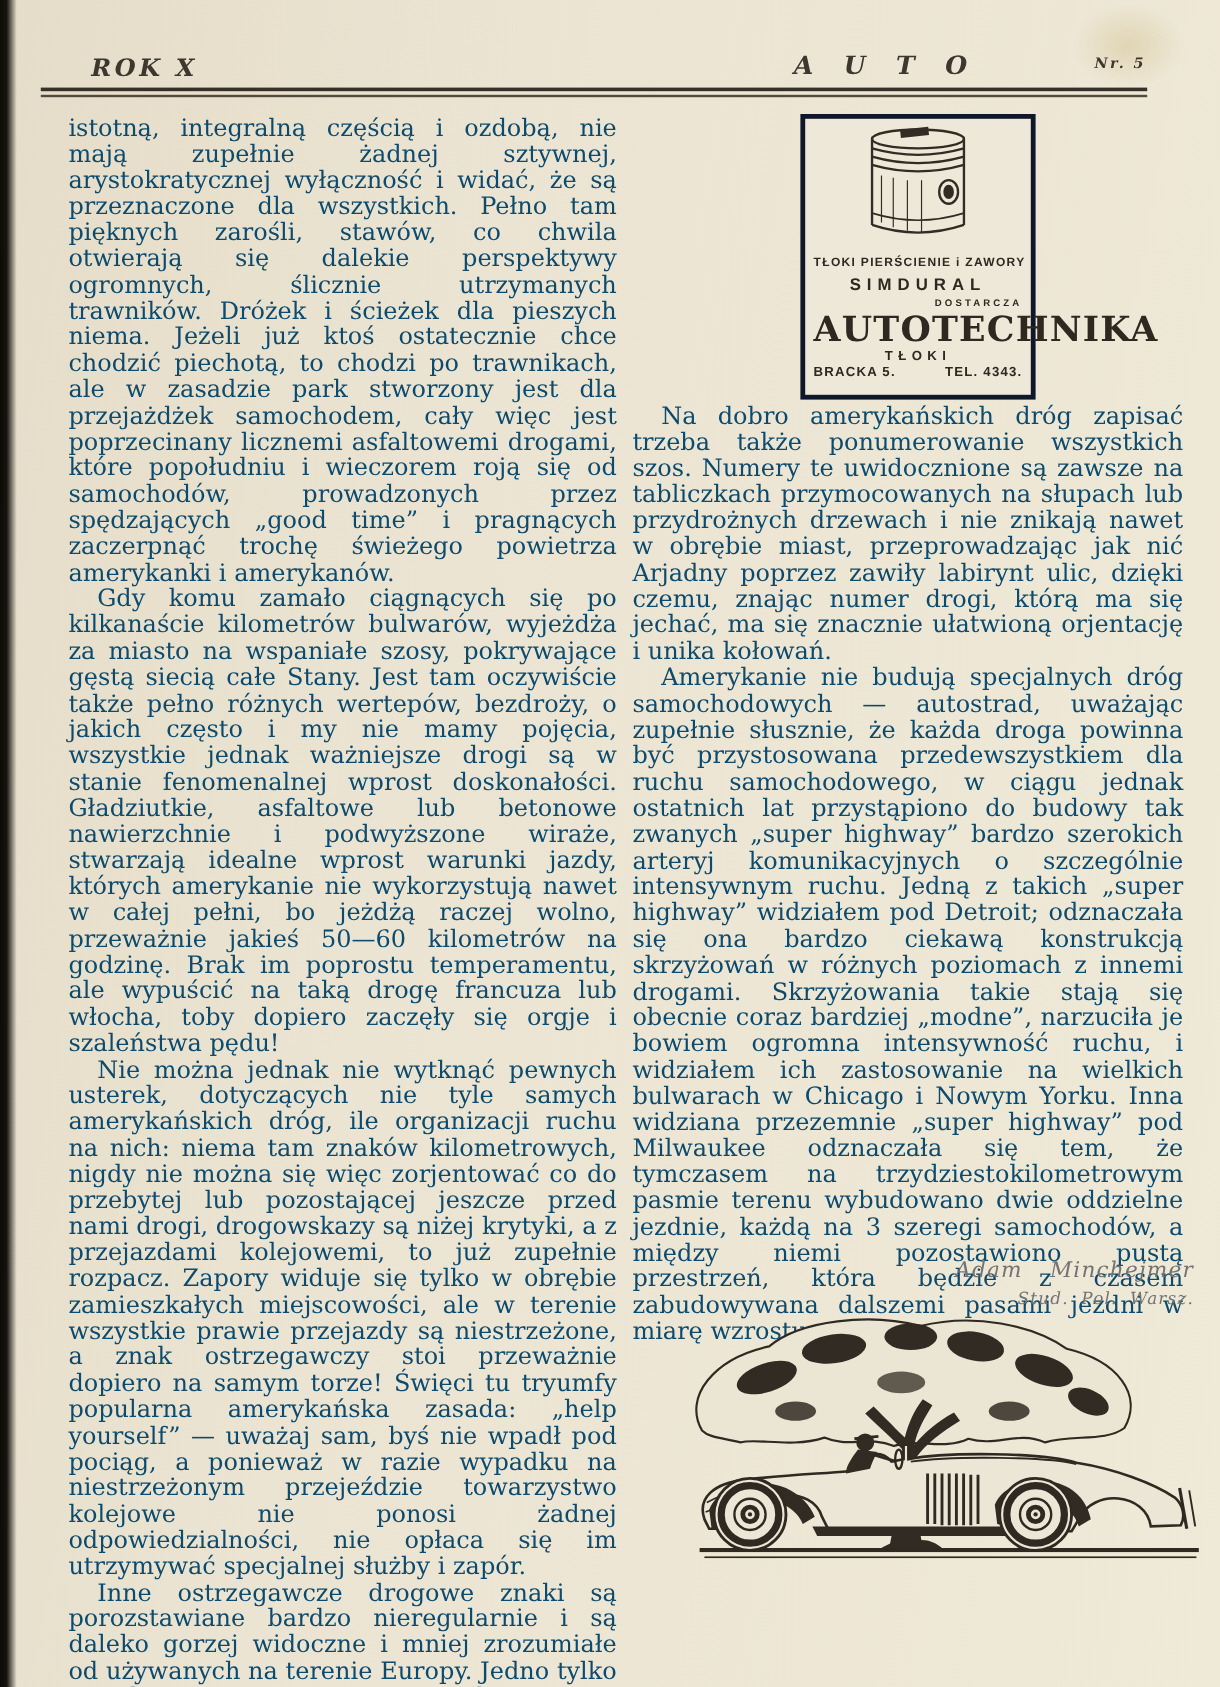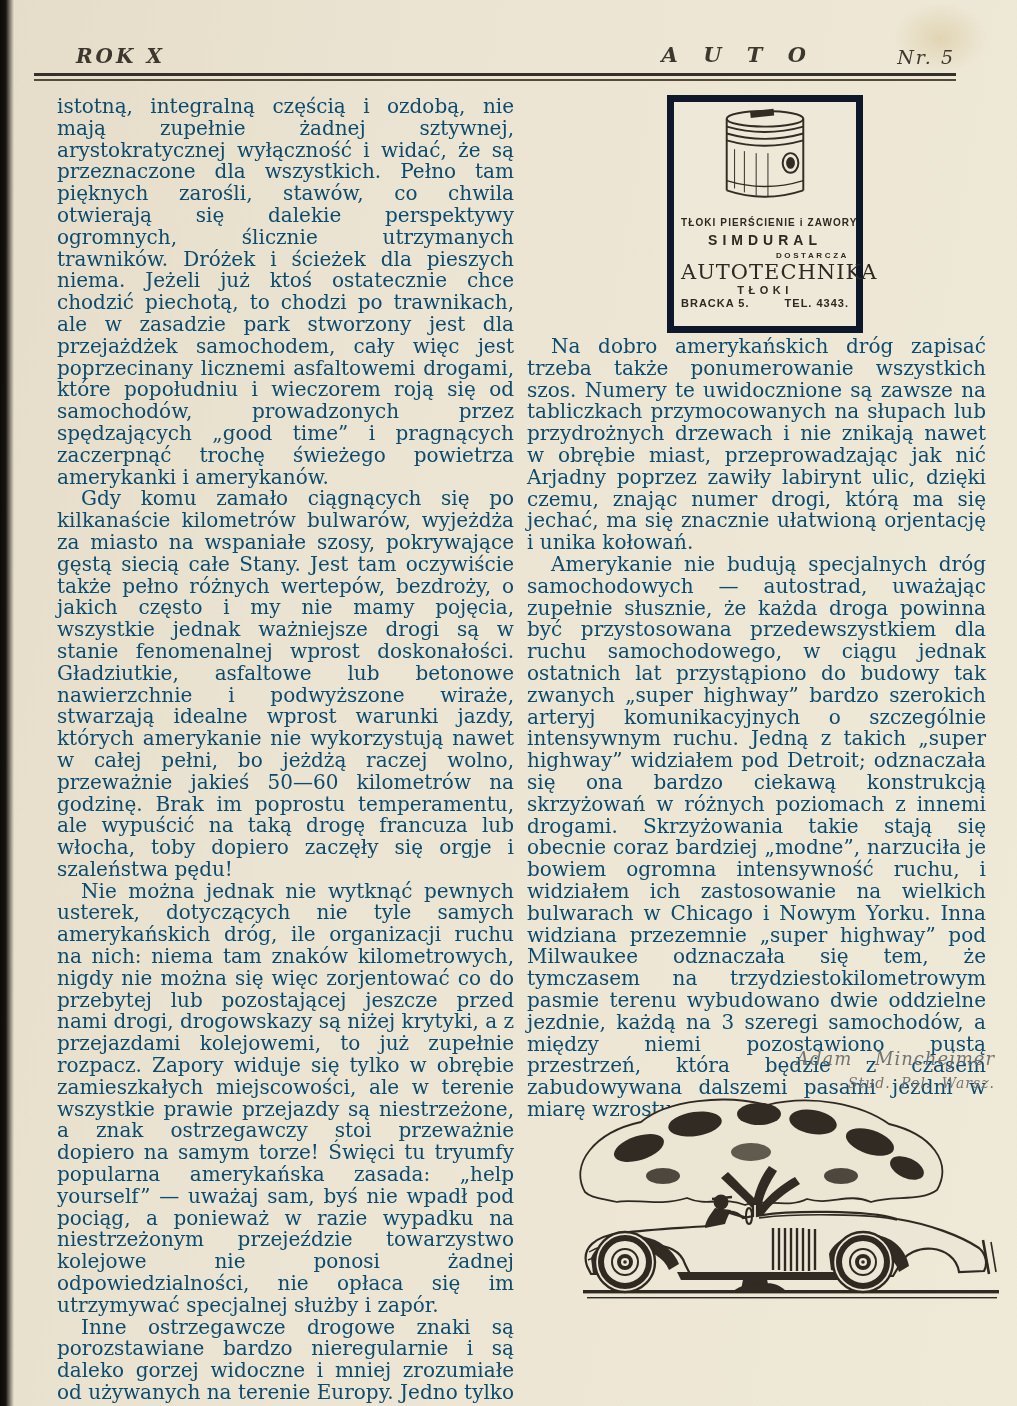--- a/index.html
+++ b/index.html
@@ -23,7 +23,7 @@
   
   .h-left  { position:absolute; top:44px; left:76px;  font-style:italic; font-weight:bold; font-size:20px; letter-spacing:3px; }
   .h-center{ position:absolute; top:42px; left:0; width:815px; text-align:right; font-style:italic; font-weight:bold; font-size:21px; letter-spacing:9px; }
-  .h-right { position:absolute; top:46px; right:62px; font-style:italic; font-weight:normal; font-size:19px; letter-spacing:2px; }
+  .h-right { position:absolute; top:46px; right:62px; font-style:italic; font-weight:bold; font-size:12px; letter-spacing:2px; }
   .rule-a { position:absolute; top:73px; left:34px; width:922px; height:3px; background:#35302a; }
   .rule-b { position:absolute; top:79px; left:34px; width:922px; height:1.5px; background:#53493d; }
   

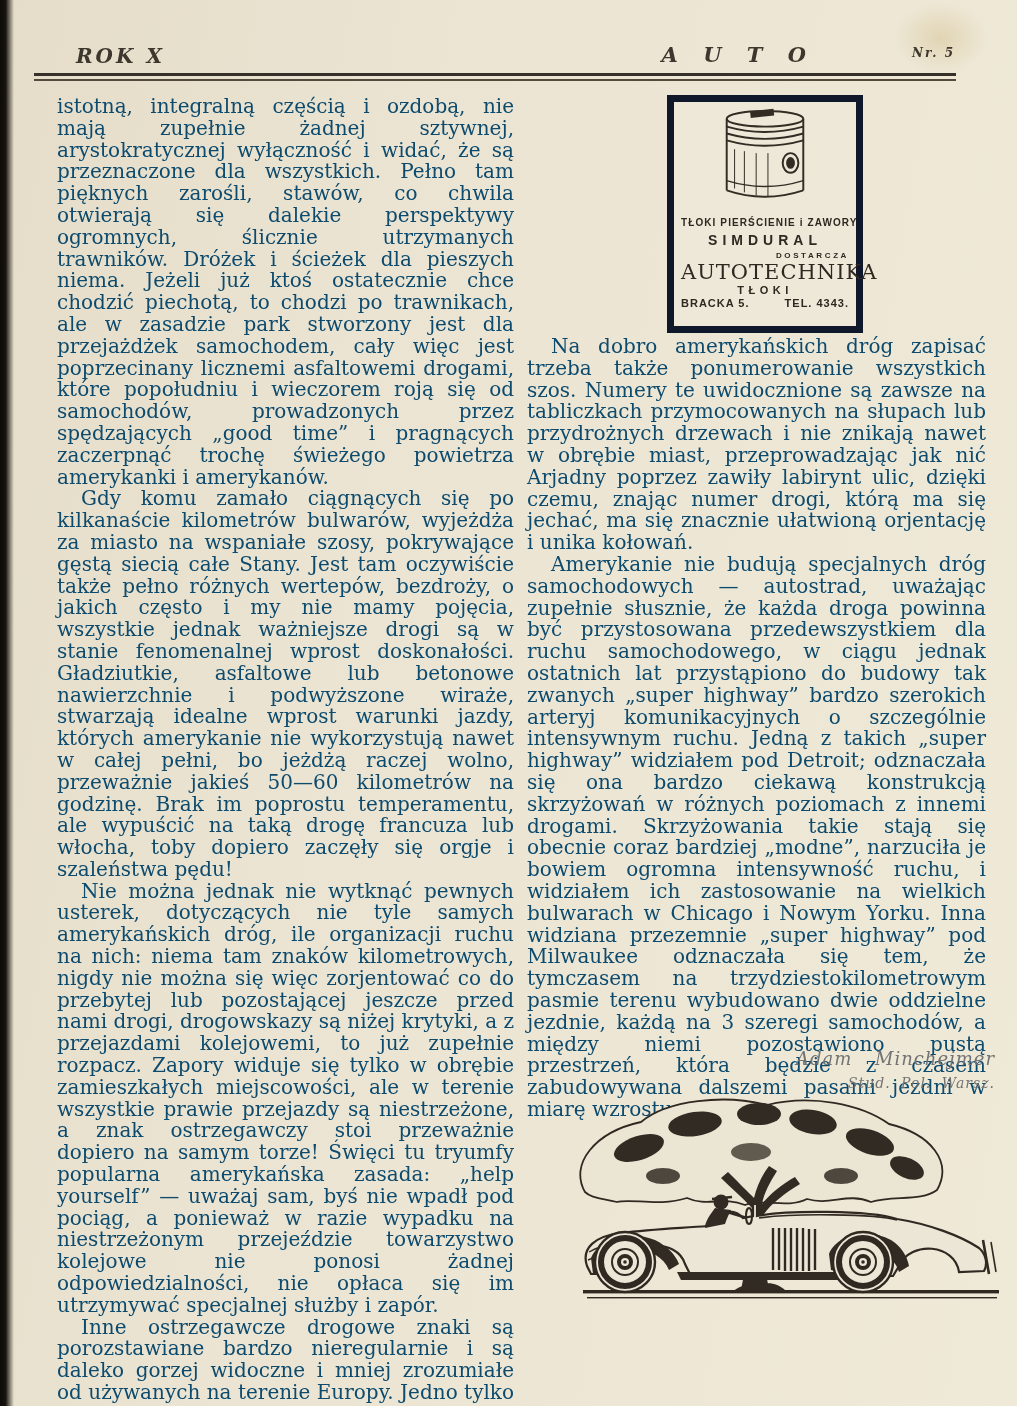--- a/index.html
+++ b/index.html
@@ -35,7 +35,7 @@
   
   .ad {
     position:absolute; left:667px; top:95px; width:196px; height:238px;
-    background:#eee8d9; border:7px solid #0f172a;
+    background:#eee8d9; border:4px solid #0f172a;
     padding:4px 7px; text-align:center;
     font-family:"Liberation Sans", sans-serif; color:#2e2820;
   }

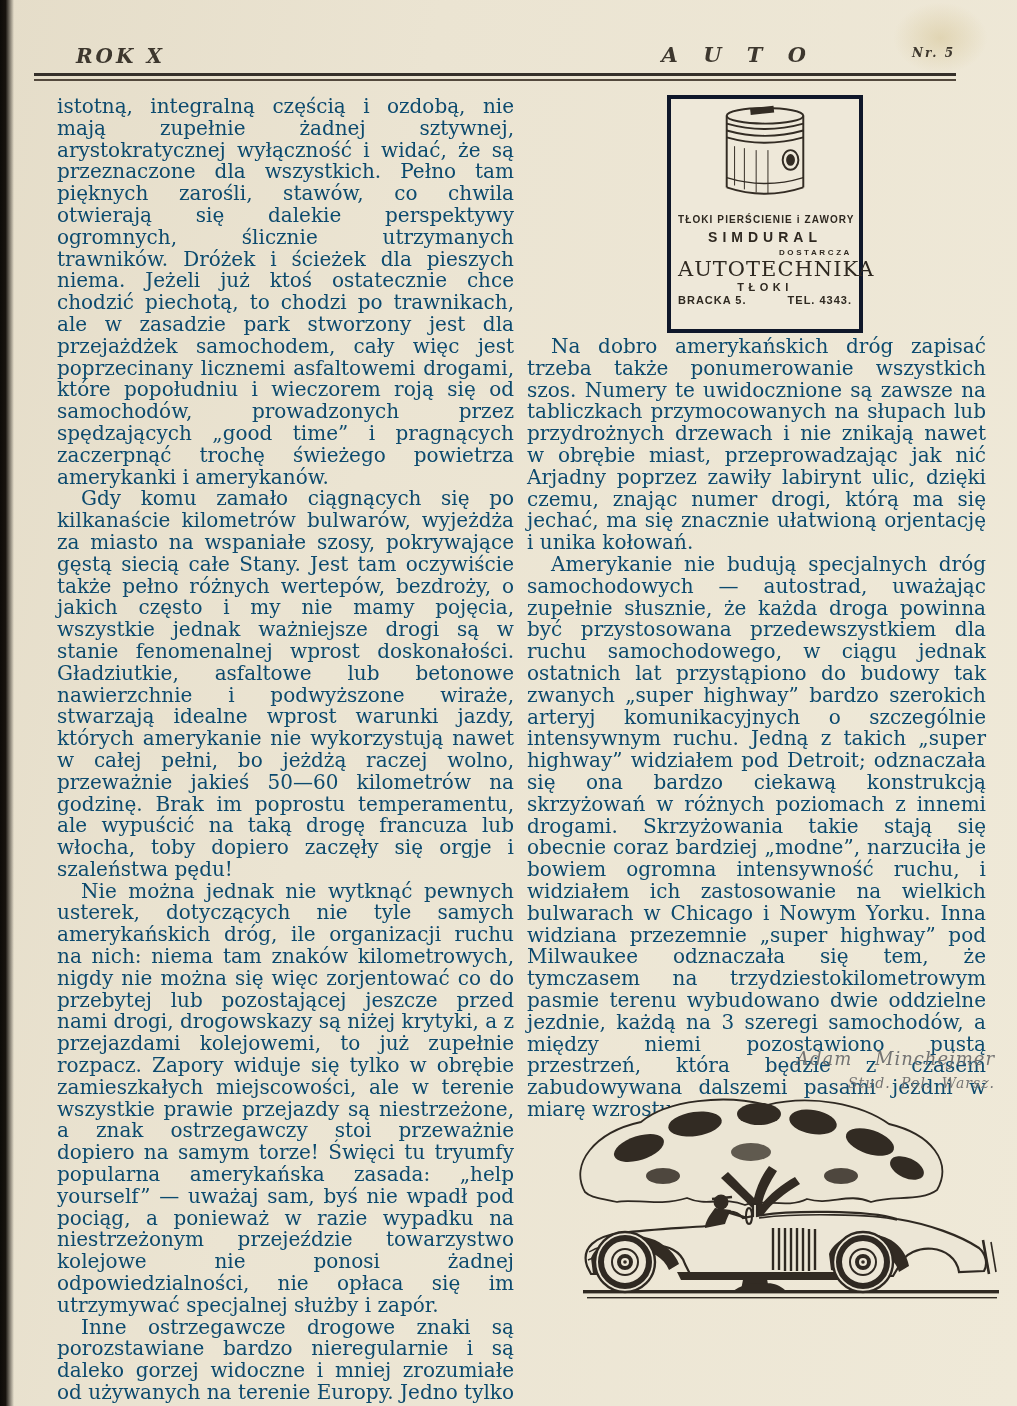--- a/index.html
+++ b/index.html
@@ -43,7 +43,7 @@
   .ad-products { font-size:10px;  font-weight:bold; letter-spacing:1.1px; margin-top:3px; white-space:nowrap; }
   .ad-brand    { font-size:14px;  font-weight:bold; letter-spacing:5px;   margin-top:4px; }
   .ad-supplies { font-size:8px;   font-weight:bold; letter-spacing:2.6px; margin-top:3px;text-align:right; }
-  .ad-company  { font-size:21px;  font-weight:normal; letter-spacing:1px;   margin-top:0;
+  .ad-company  { font-size:29px;  font-weight:bold; letter-spacing:1px;   margin-top:0;
                  font-family:"DejaVu Serif", serif; }
   .ad-city     { font-size:11px;  font-weight:bold; letter-spacing:4.5px; }
   .ad-contact  { display:flex; justify-content:space-between; font-size:11px; font-weight:bold; letter-spacing:1px; margin-top:1px; }

